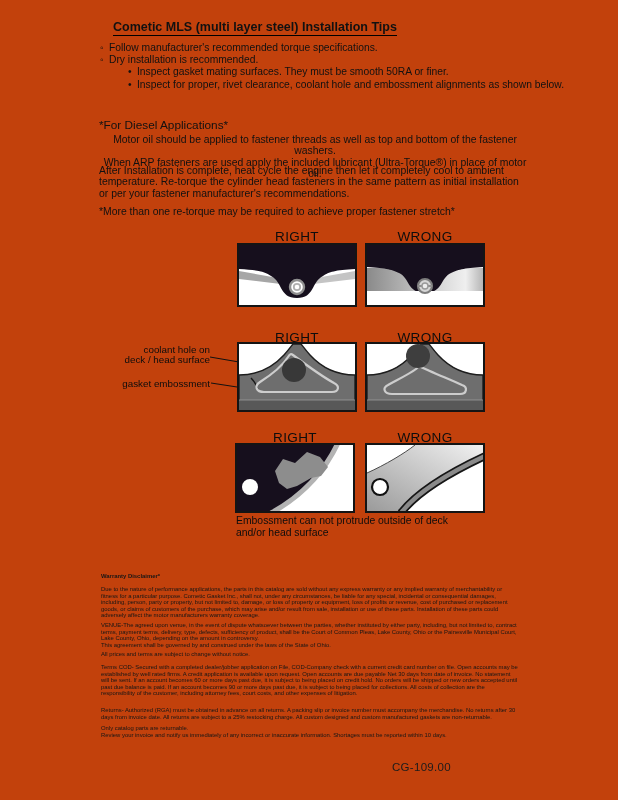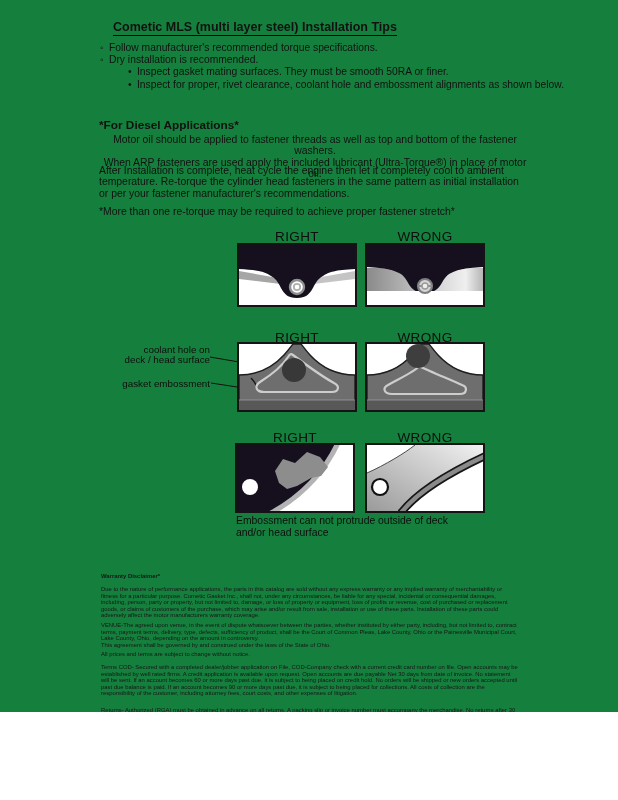--- a/index.html
+++ b/index.html
@@ -3,7 +3,7 @@
 <meta charset="utf-8">
 <style>
   html,body{margin:0;padding:0;background:#ffffff;}
-  #page{position:relative;width:618px;height:712px;background:#15803d;overflow:hidden;
+  #page{position:relative;width:618px;height:800px;background:#c2410c;overflow:hidden;
         font-family:"Liberation Sans","DejaVu Sans",sans-serif;color:#111;}
   .abs{position:absolute;}
   .title{left:113px;top:20px;font-size:12.5px;font-weight:bold;

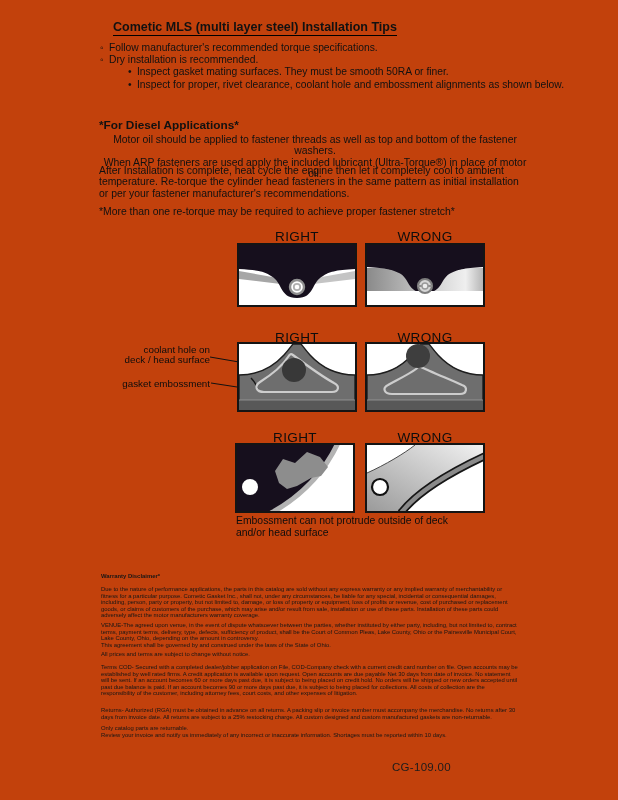--- a/index.html
+++ b/index.html
@@ -12,7 +12,7 @@
   .bullet{white-space:nowrap;}
   .bullet .marker{display:inline-block;width:9px;}
   .bullet.l2{margin-left:28px;}
-  .h-diesel{left:99px;top:118px;font-size:11.8px;font-weight:bold;}
+  .h-diesel{left:99px;top:118px;font-size:11.8px;font-weight:normal;}
   .para{left:99px;width:432px;font-size:10.4px;line-height:11.3px;white-space:pre-line;}
   .p1{top:134px;text-align:center;} .p2{top:165px;} .pnote{top:206px;}
   .dg-head{width:120px;text-align:center;font-size:13.5px;letter-spacing:.4px;color:#0d0d0d;}

